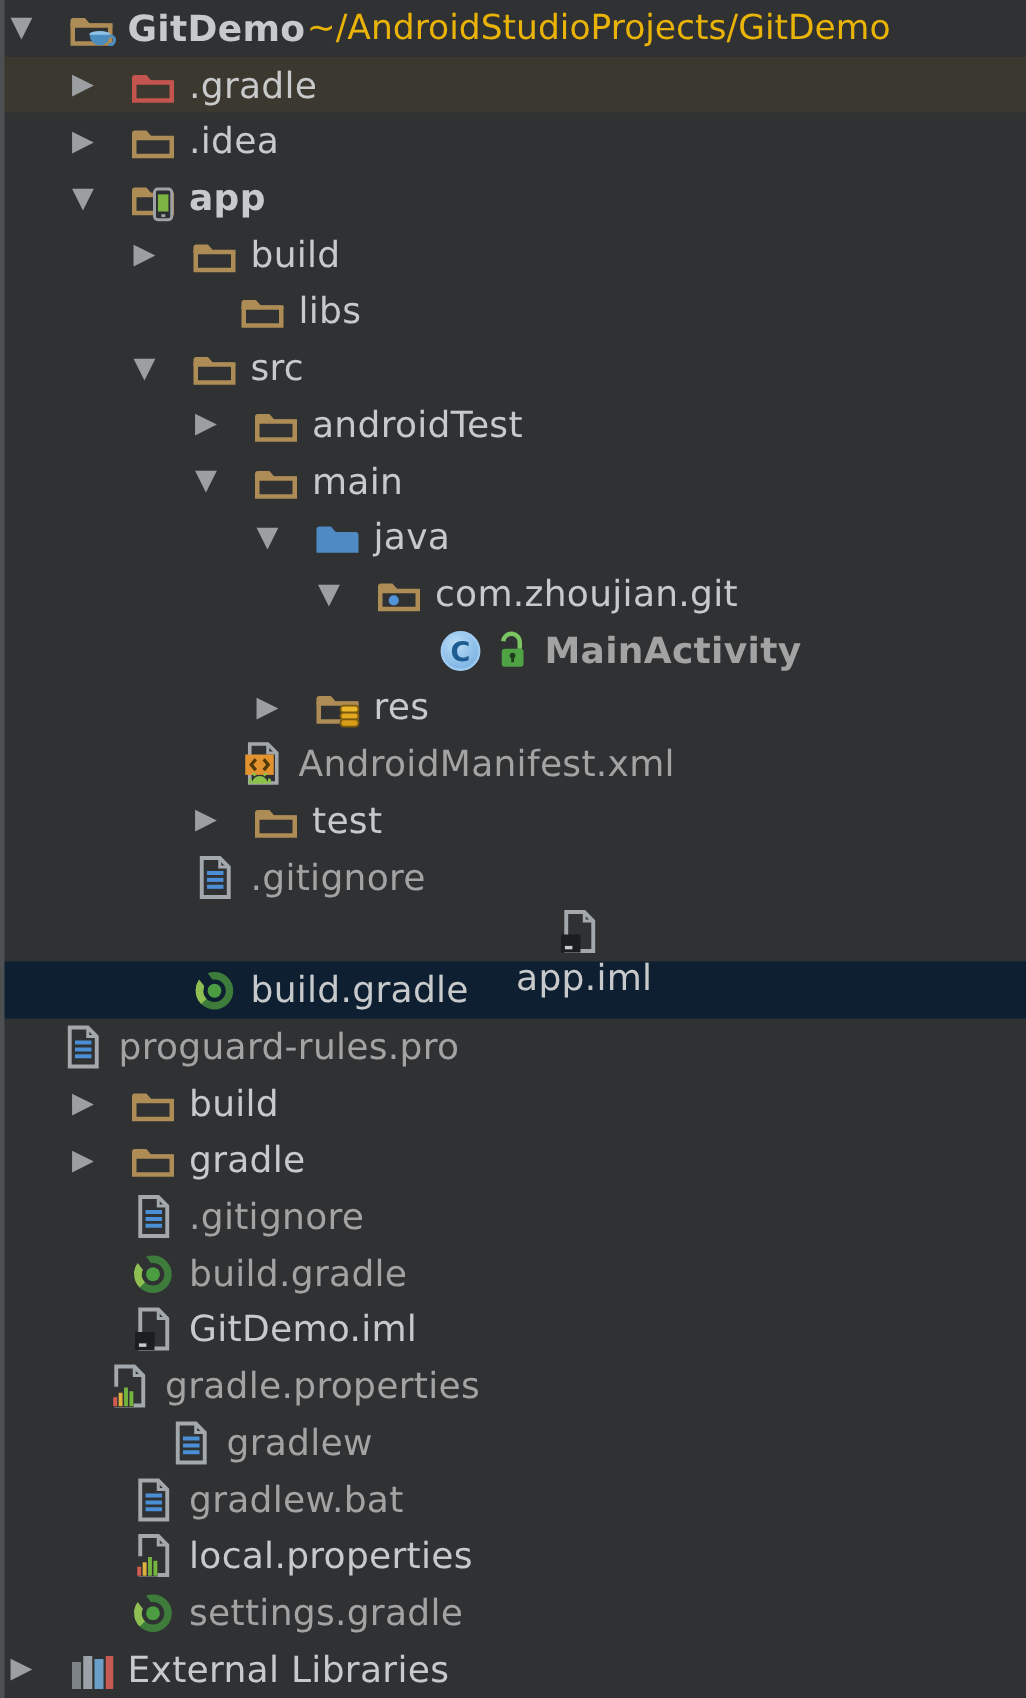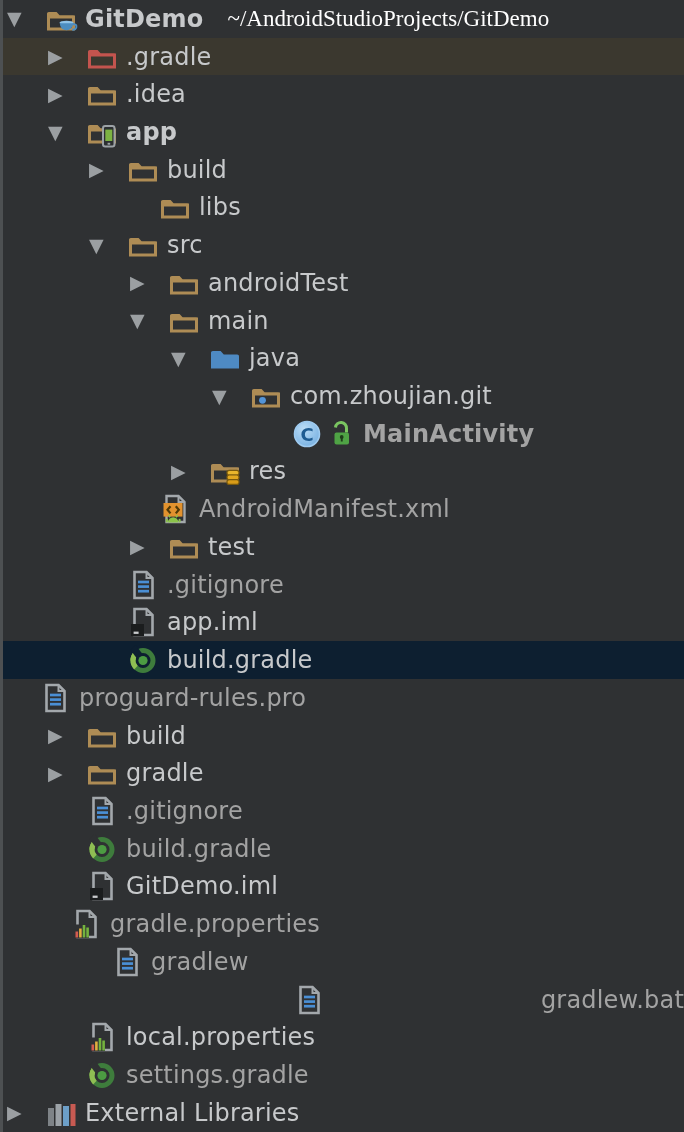--- a/index.html
+++ b/index.html
@@ -38,7 +38,7 @@
   .label.c-orange{color:#a3a3a3;}
   .label.b-bold{font-weight:bold;}
   .proj-path{
-    margin-left:24px;font-size:23px;color:#ffffff;white-space:pre;font-family:Liberation Serif, serif;
+    margin-left:1px;font-size:23px;color:#eab308;white-space:pre;
   }
 </style>
 </head>

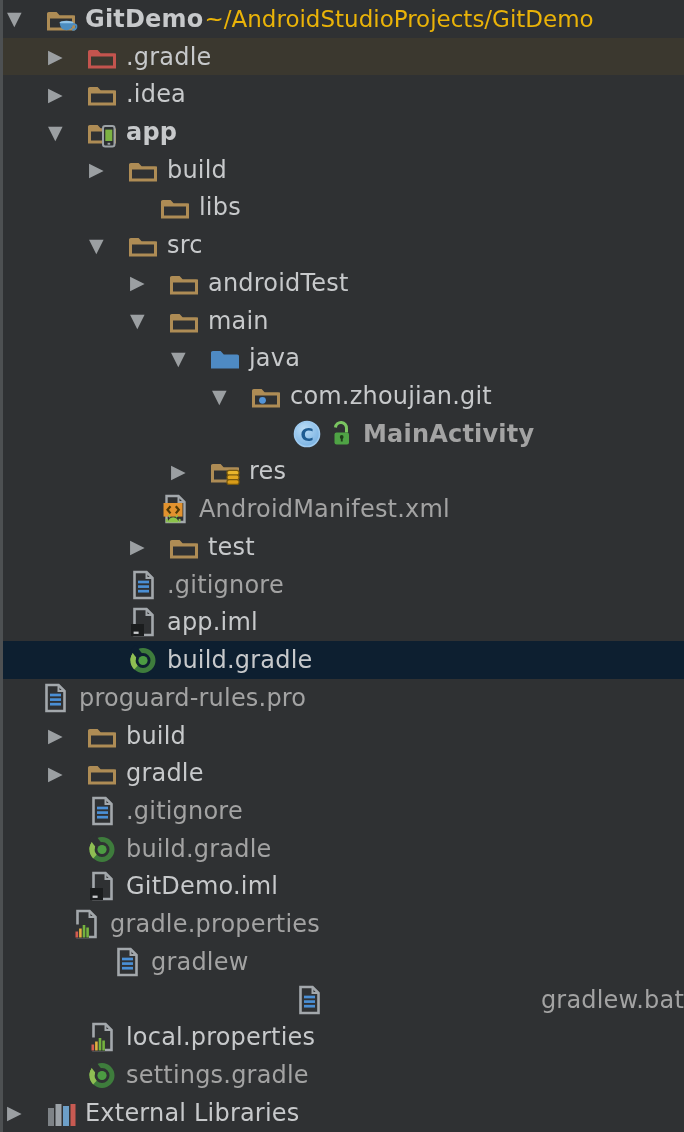--- a/index.html
+++ b/index.html
@@ -241,7 +241,7 @@
       </span>
       <span class="label c-orange">.gitignore</span>
     </div>
-    <div class="row" style="padding-left: 88px;">
+    <div class="row" style="padding-left: 88px; flex-direction: column;">
       <span class="arrow"></span>
       <span class="icon">
         <svg viewBox="0 0 34 34">

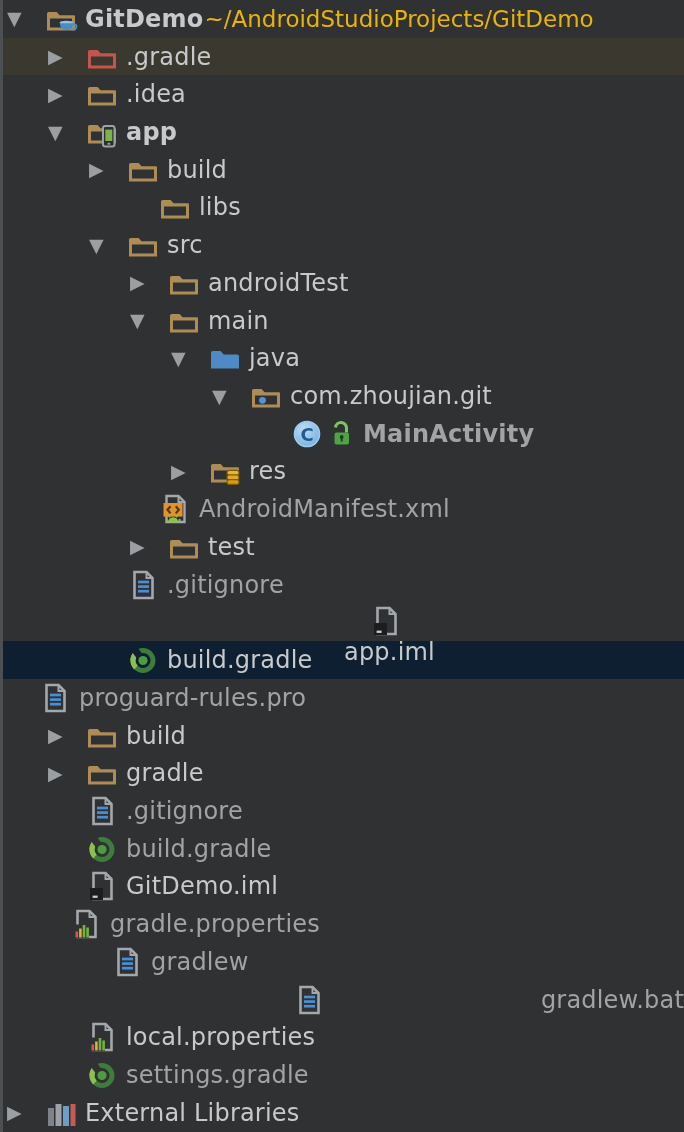--- a/index.html
+++ b/index.html
@@ -365,7 +365,7 @@
       </span>
       <span class="label c-orange">gradlew</span>
     </div>
-    <div class="row" style="padding-left: 47px; justify-content: space-between;">
+    <div class="row" style="padding-left: 47px;">
       <span class="arrow"></span>
       <span class="icon">
         <svg viewBox="0 0 34 34">

